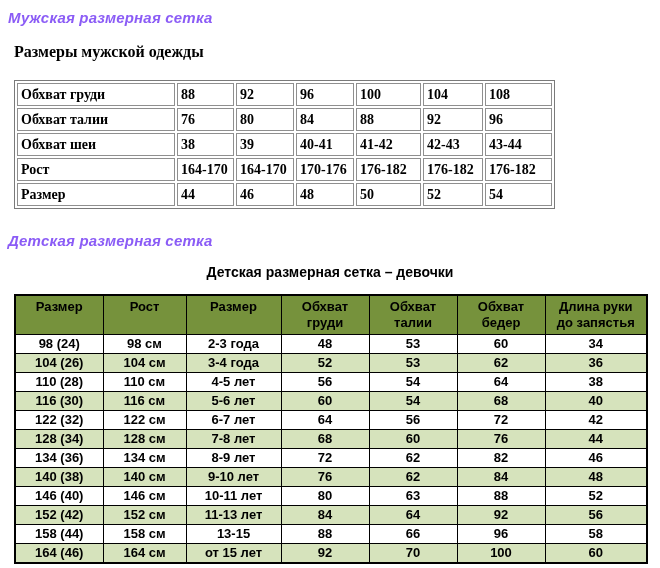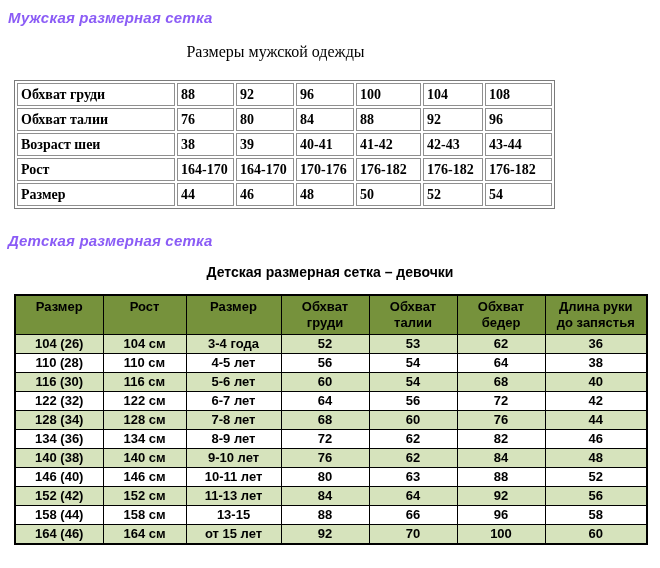--- a/index.html
+++ b/index.html
@@ -32,9 +32,8 @@
   .mens-title {
     width: 523px;
     margin: 17px 0 0 14px;
-    text-align: center;
     font-family: "Liberation Serif", serif;
-    font-weight: normal;
+    font-weight: bold;
     font-size: 16px;
     color: #000000;
   }

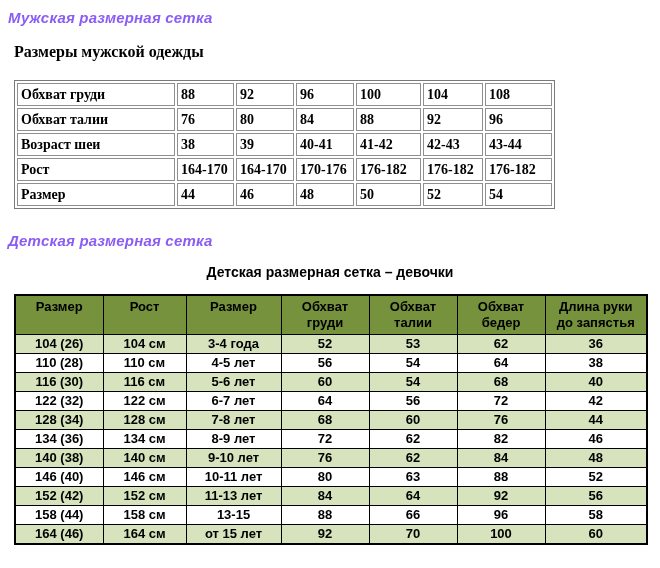--- a/index.html
+++ b/index.html
@@ -147,7 +147,7 @@
         <td>96</td>
       </tr>
       <tr>
-        <td>Возраст шеи</td>
+        <td>Обхват шеи</td>
         <td>38</td>
         <td>39</td>
         <td>40-41</td>

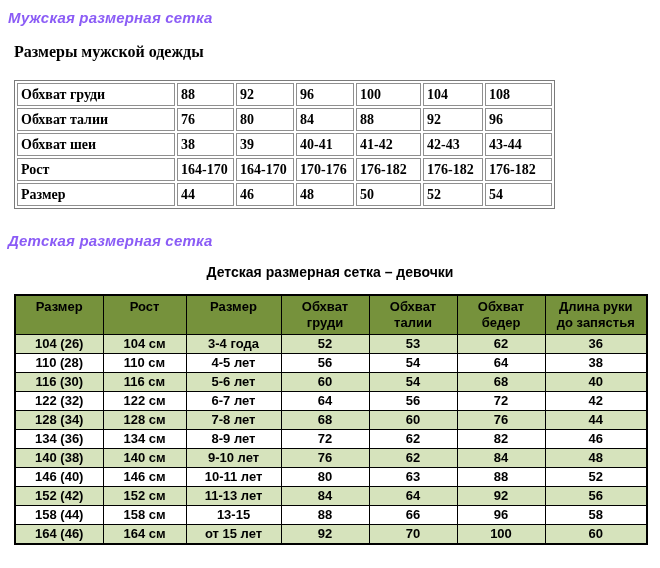--- a/index.html
+++ b/index.html
@@ -206,6 +206,15 @@
       </tr>
     </thead>
   <tbody id="girls-body">
+      <tr>
+        <td>98 (24)</td>
+        <td>98 см</td>
+        <td>2-3 года</td>
+        <td>48</td>
+        <td>53</td>
+        <td>60</td>
+        <td>34</td>
+      </tr>
       <tr class="alt">
         <td>104 (26)</td>
         <td>104 см</td>

